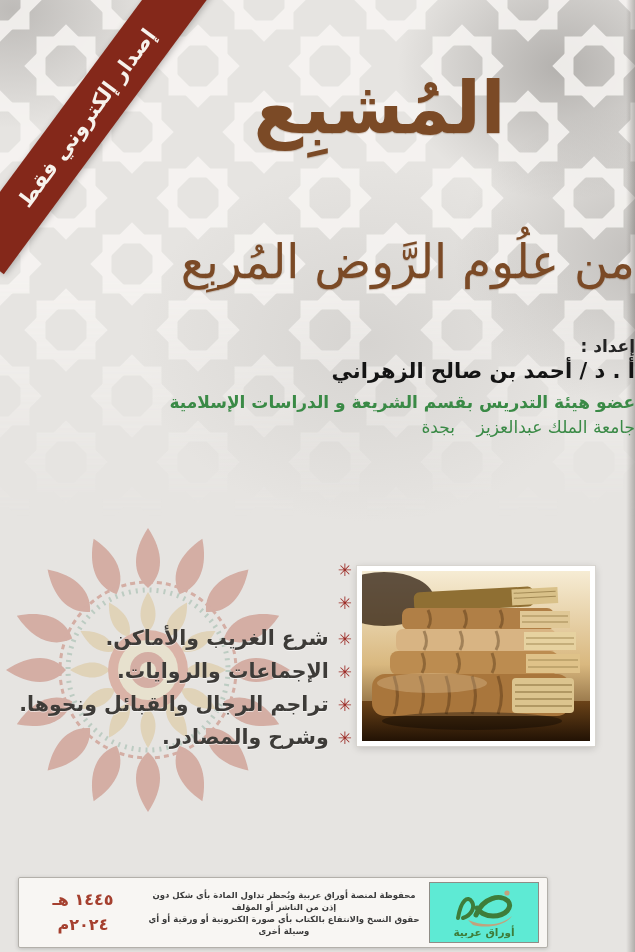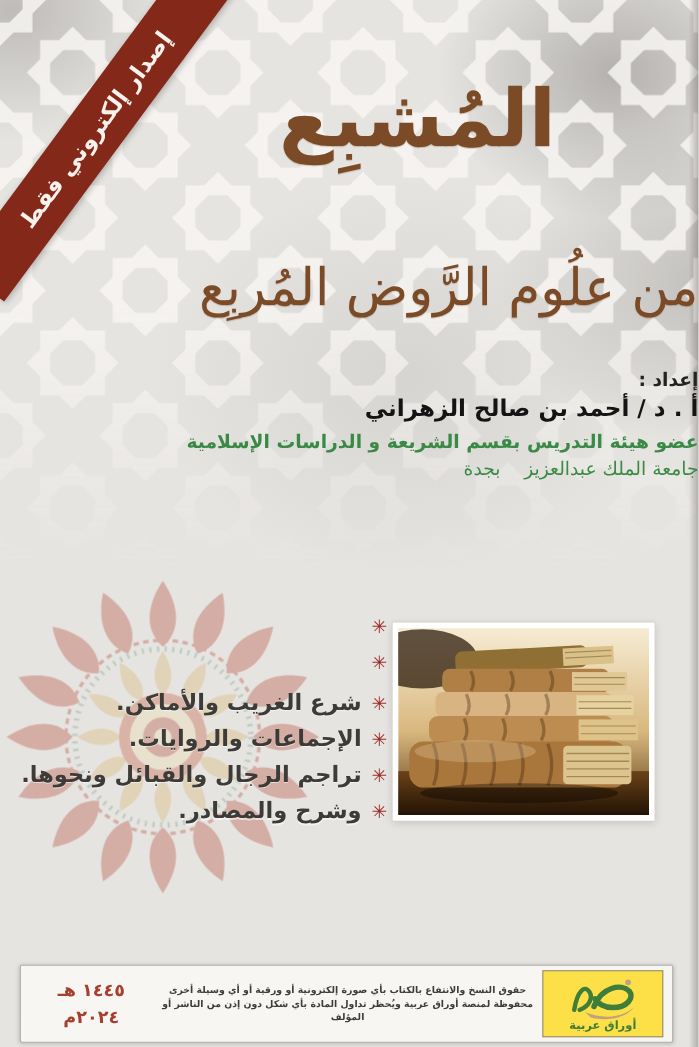--- a/index.html
+++ b/index.html
@@ -84,7 +84,7 @@
   .photo svg { display:block; }
   
   .footer-card {
-    position:absolute; left:18px; top:877px; width:594px; height:71px;
+    position:absolute; left:18px; top:877px; width:530px; height:71px;
     background:#f8f6f3; border:1px solid #b3b0aa; border-radius:2px;
     box-shadow:0 1px 4px rgba(0,0,0,.18);
     display:flex; align-items:center; padding:0 8px; gap:8px;

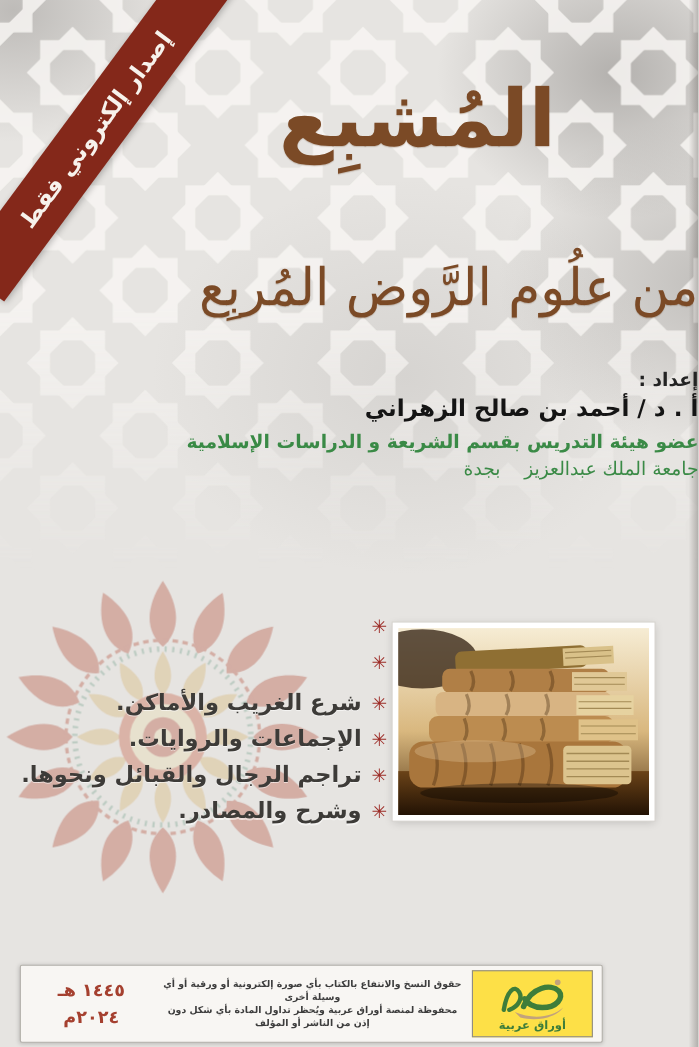--- a/index.html
+++ b/index.html
@@ -289,8 +289,8 @@
   </div>
   <div class="pub">
     <div class="pub-rights">
+      <div>محفوظة لمنصة أوراق عربية ويُحظر تداول المادة بأي شكل دون إذن من الناشر أو المؤلف</div>
       <div>حقوق النسخ والانتفاع بالكتاب بأي صورة إلكترونية أو ورقية أو أي وسيلة أخرى</div>
-      <div>محفوظة لمنصة أوراق عربية ويُحظر تداول المادة بأي شكل دون إذن من الناشر أو المؤلف</div>
     </div>
   </div>
   <div class="logo-box">

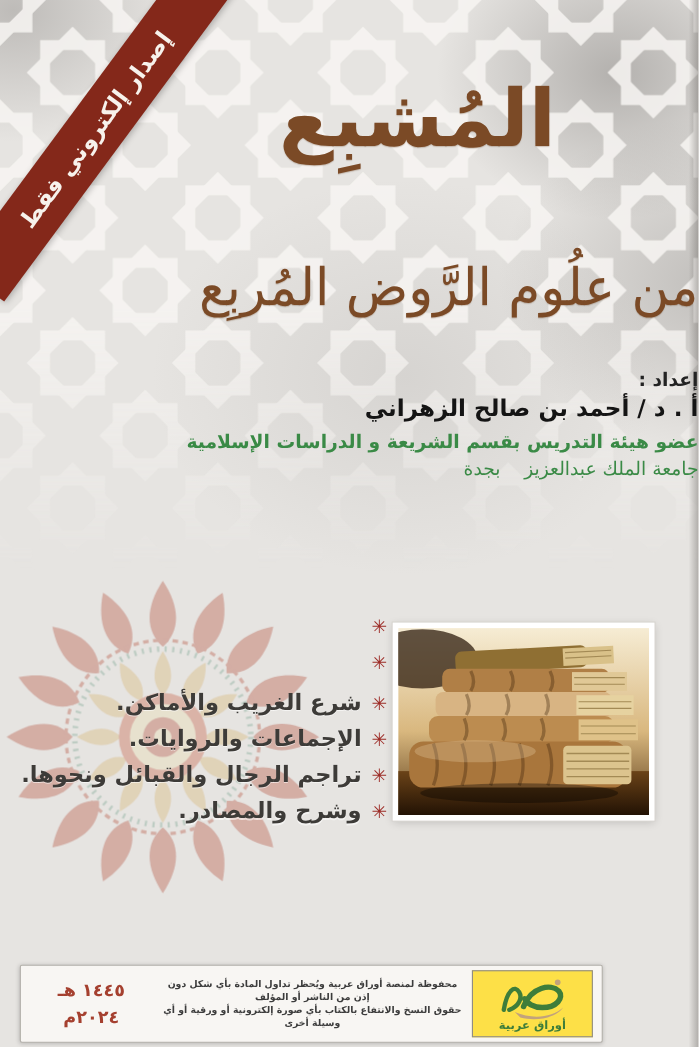--- a/index.html
+++ b/index.html
@@ -97,7 +97,7 @@
   .pub-title { font-size:15px; font-weight:bold; color:#1c1c1c; }
   .pub-rights { margin-top:3px; font-size:8.5px; font-weight:bold; color:#3c3c3c; line-height:1.4; }
   .logo-box {
-    width:110px; height:61px; background:#fde047; border:1px solid #8f8c86;
+    width:110px; height:61px; background:#5eead4; border:1px solid #8f8c86;
     display:flex; flex-direction:column; align-items:center; justify-content:center;
   }
   .logo-text { font-size:10.5px; font-weight:bold; color:#3e7d3a; direction:rtl; margin-top:-2px; }

